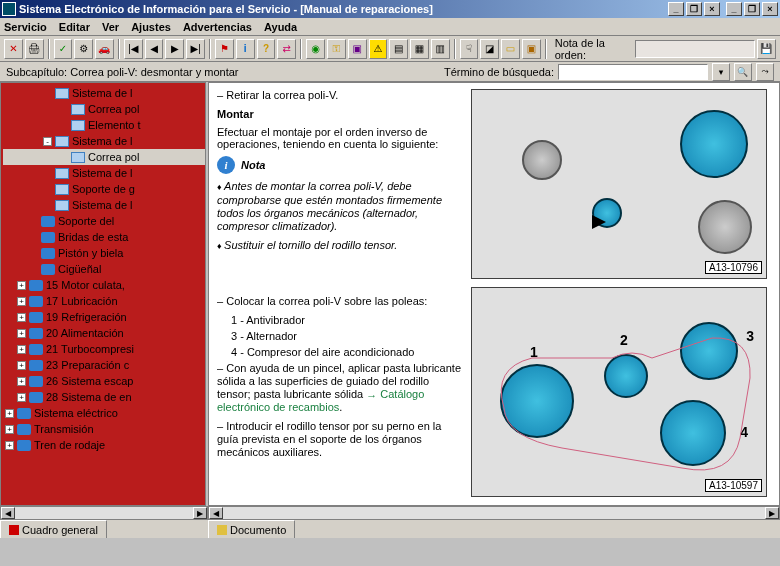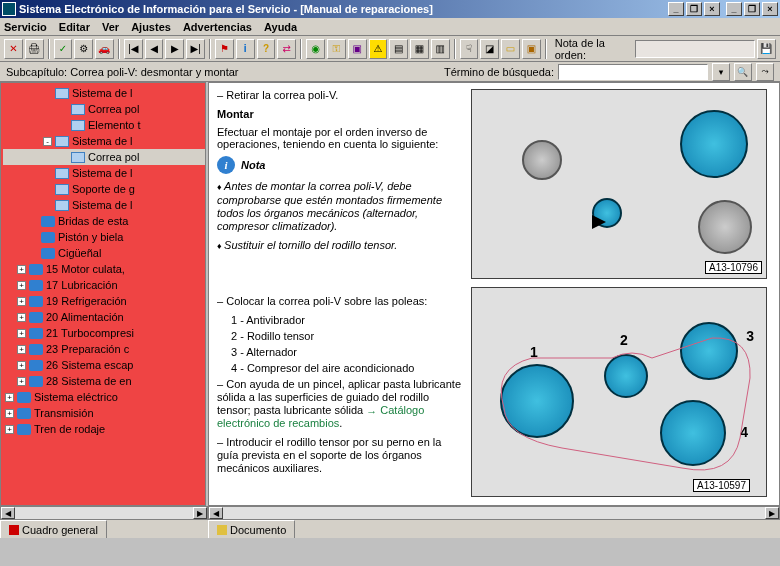--- a/index.html
+++ b/index.html
@@ -20,7 +20,7 @@
 .subbar input { height: 16px; width: 150px; border: 1px solid; border-color: #808080 #fff #fff #808080; background: #fff; }
 .sbtn { width: 18px; height: 18px; border: 1px solid; border-color: #fff #808080 #808080 #fff; display: flex; align-items: center; justify-content: center; font-size: 9px; }
 .main { display: flex; height: 456px; }
-.tree-panel { width: 206px; background: #ef4444; border: 1px solid #808080; overflow: hidden; position: relative; }
+.tree-panel { width: 206px; background: #b91c1c; border: 1px solid #808080; overflow: hidden; position: relative; }
 .tree { padding: 2px 0 2px 2px; font-family: "Courier New", monospace; font-size: 12px; line-height: 16px; white-space: nowrap; }
 .tree-item { display: flex; align-items: center; height: 16px; }
 .tree-item .exp { width: 9px; height: 9px; border: 1px solid #808080; display: inline-flex; align-items: center; justify-content: center; font-size: 8px; margin-right: 3px; background: #fff; line-height: 7px; }

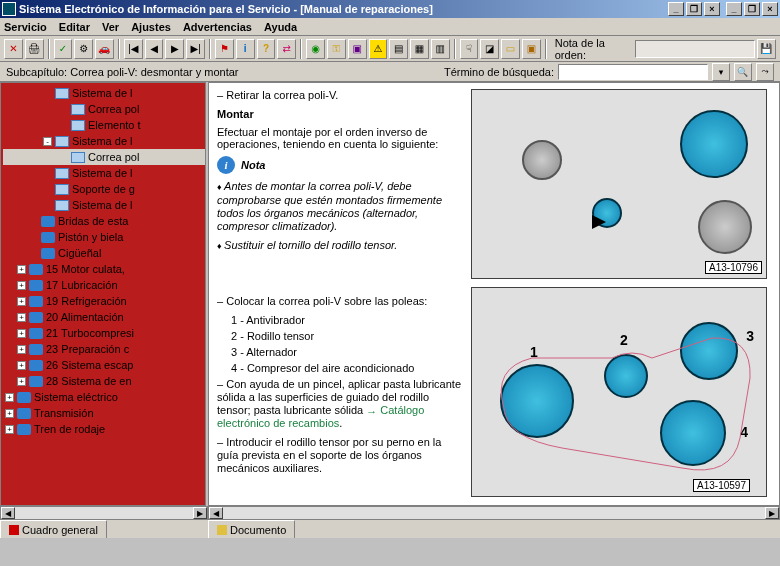--- a/index.html
+++ b/index.html
@@ -183,6 +183,12 @@
             <span class="sp" style="width: 26px;"></span>
             <span style="display: inline-block; width: 12px;"></span>
             <span class="ico ico-blue"></span>
+            <span>Soporte del</span>
+          </div>
+          <div class="tree-item">
+            <span class="sp" style="width: 26px;"></span>
+            <span style="display: inline-block; width: 12px;"></span>
+            <span class="ico ico-blue"></span>
             <span>Bridas de esta</span>
           </div>
           <div class="tree-item">

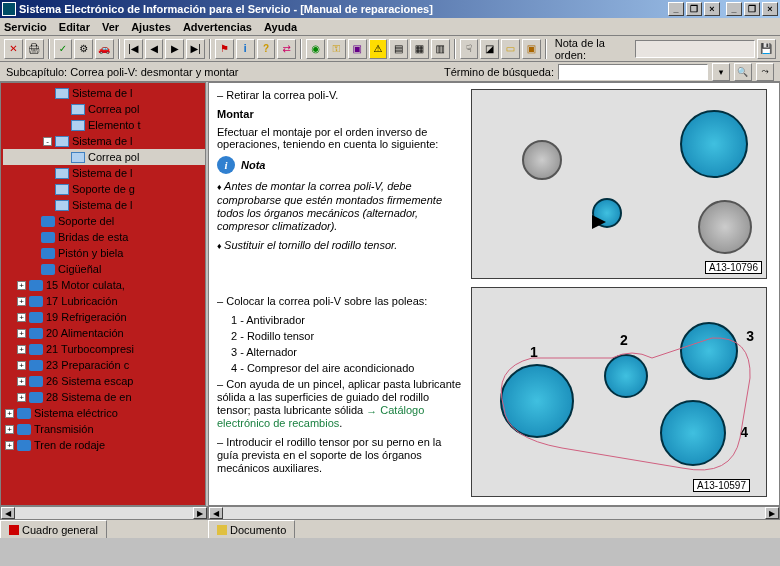--- a/index.html
+++ b/index.html
@@ -319,7 +319,6 @@
           </ul>
         <div style="padding-left:14px">
           <div style="margin:4px 0">1 - Antivibrador</div>
-          <div style="margin:4px 0">2 - Rodillo tensor</div>
           <div style="margin:4px 0">3 - Alternador</div>
           <div style="margin:4px 0">4 - Compresor del aire acondicionado</div>
         </div>

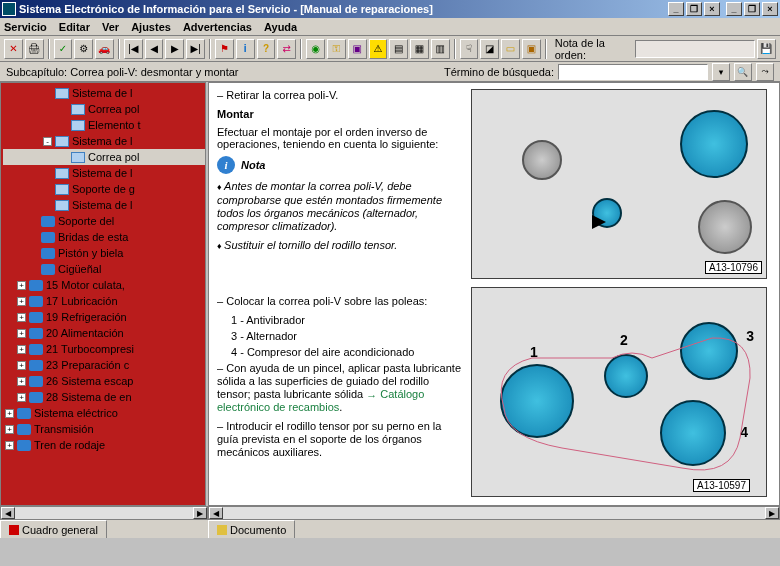--- a/index.html
+++ b/index.html
@@ -342,7 +342,7 @@
           <svg style="position:absolute;inset:0" width="296" height="210">
             <path d="M 32 120 Q 20 80 60 70 L 140 70 Q 160 60 180 70 L 240 50 Q 280 48 278 90 L 268 150 Q 260 190 210 180 L 90 160 Q 34 150 32 120 Z" fill="none" stroke="#d06080" stroke-width="1"></path>
           </svg>
-          <div class="label" style="right:16px;bottom:4px">A13-10597</div>
+          <div class="label" style="right:4px;bottom:4px">A13-10597</div>
         </div>
       </div>
       <div class="clear"></div>

